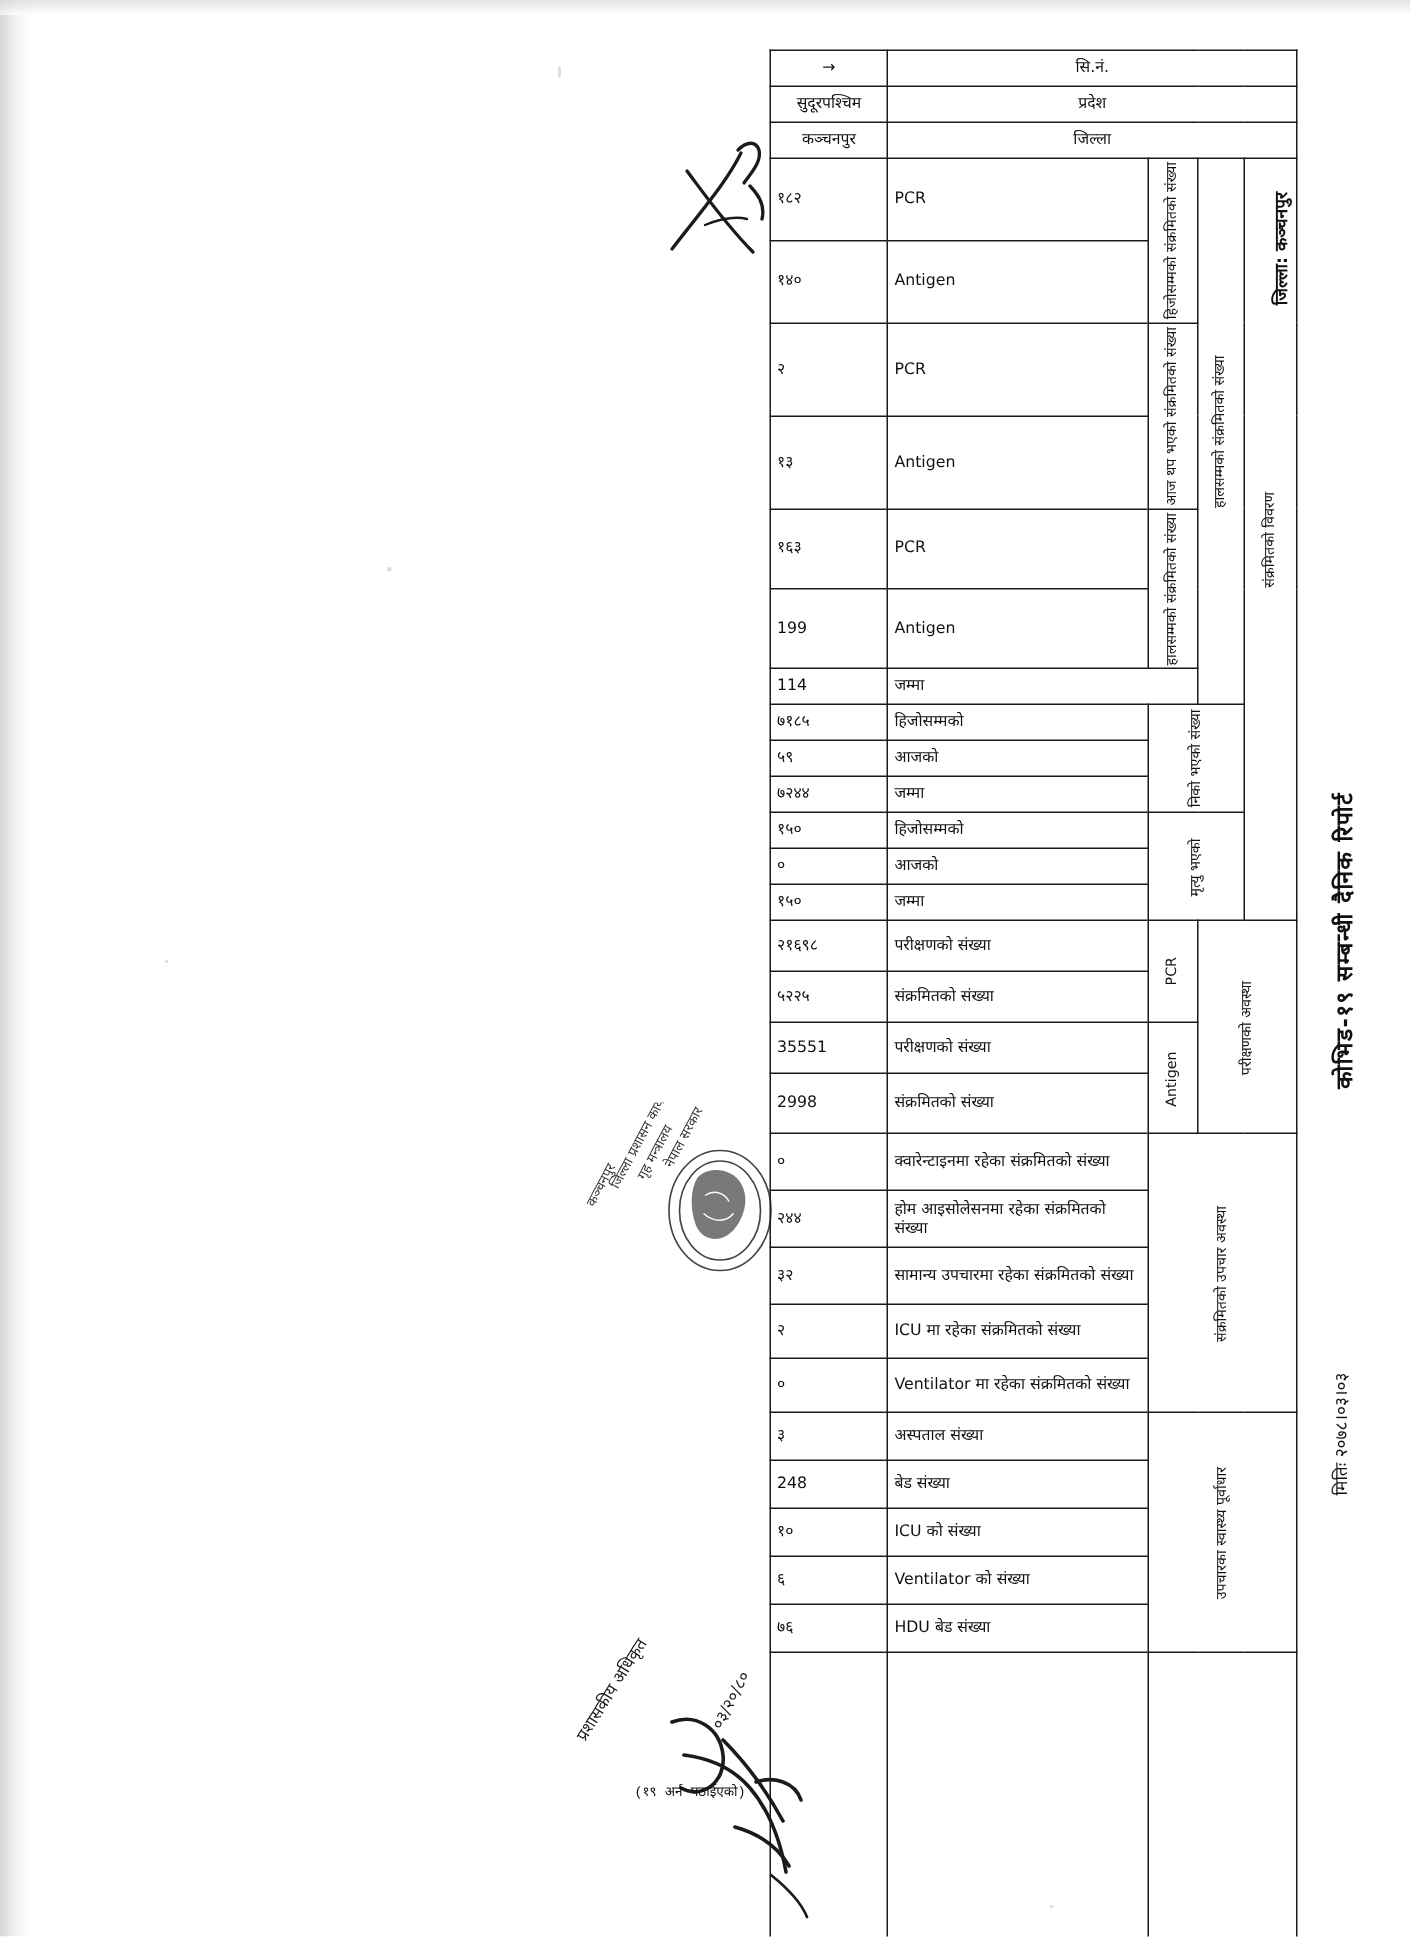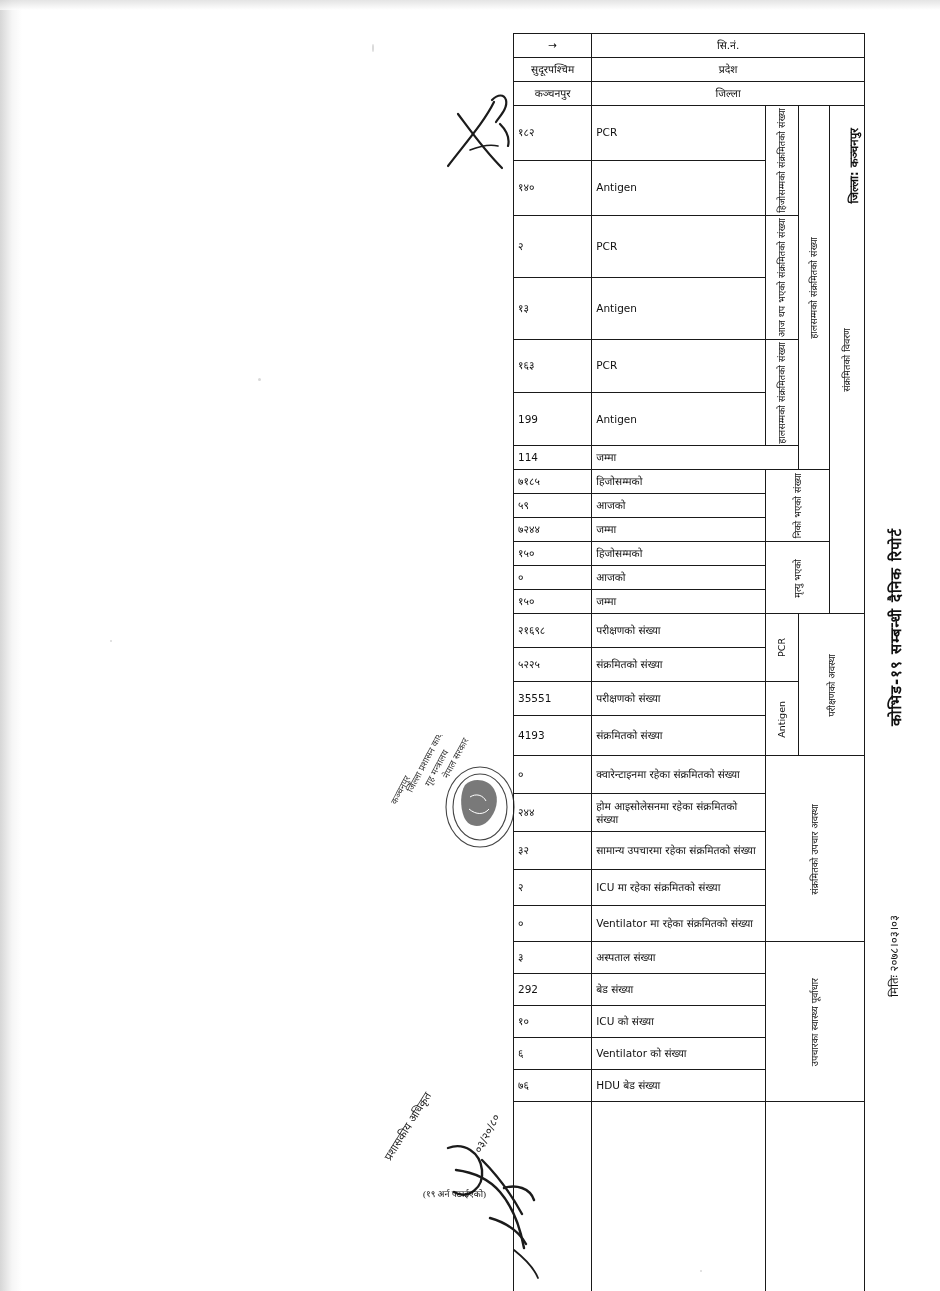--- a/index.html
+++ b/index.html
@@ -268,7 +268,7 @@
       </td>
     </tr>
     <tr>
-      <td style="height:40px">4193</td>
+      <td style="height:40px">2998</td>
       <td style="height:40px">संक्रमितको संख्या</td>
     </tr>
 

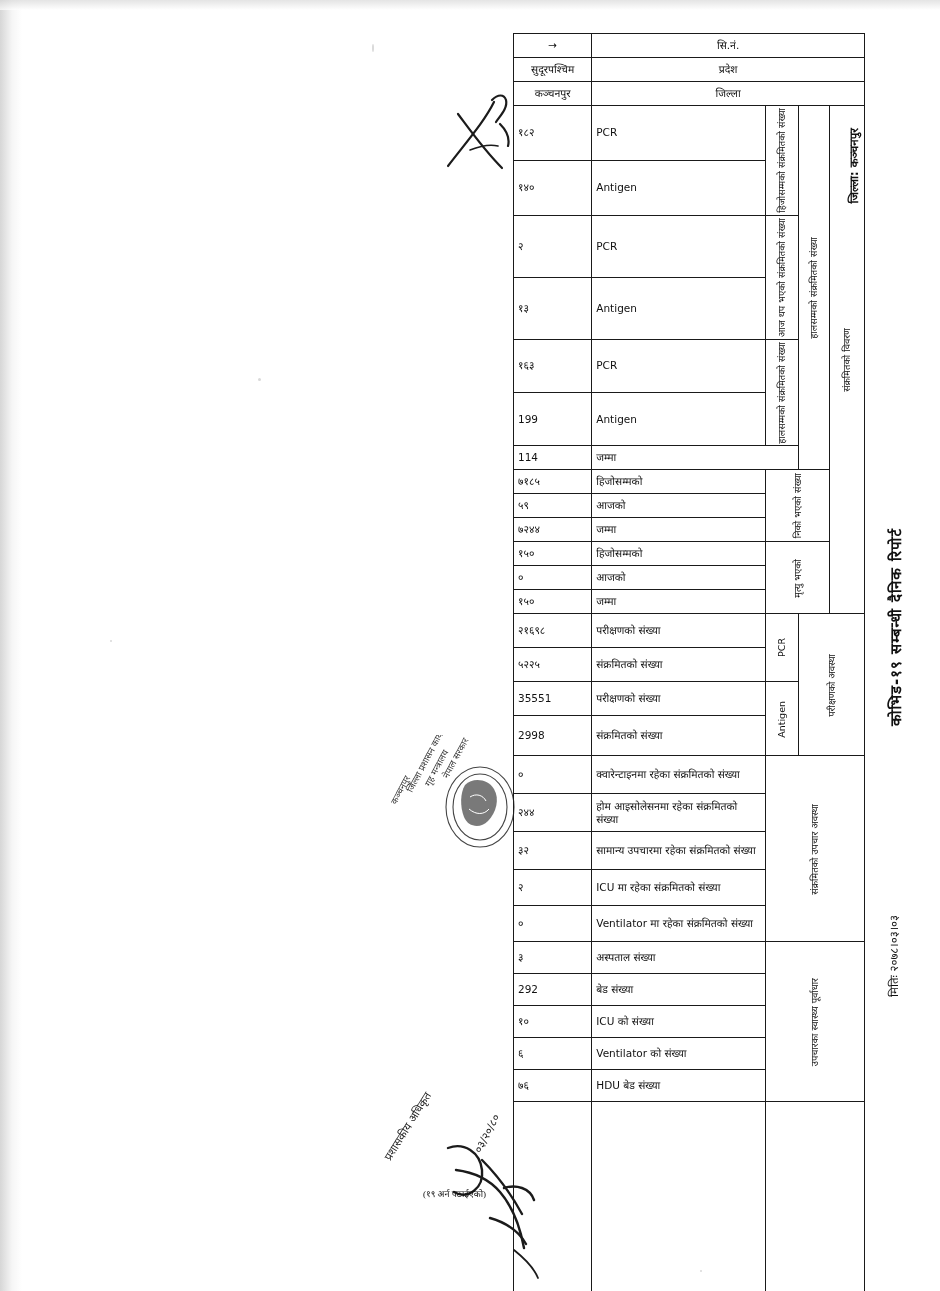--- a/index.html
+++ b/index.html
@@ -308,7 +308,7 @@
       </td>
     </tr>
     <tr>
-      <td style="height:32px">292</td>
+      <td style="height:32px">248</td>
       <td style="height:32px">बेड संख्या</td>
     </tr>
     <tr>

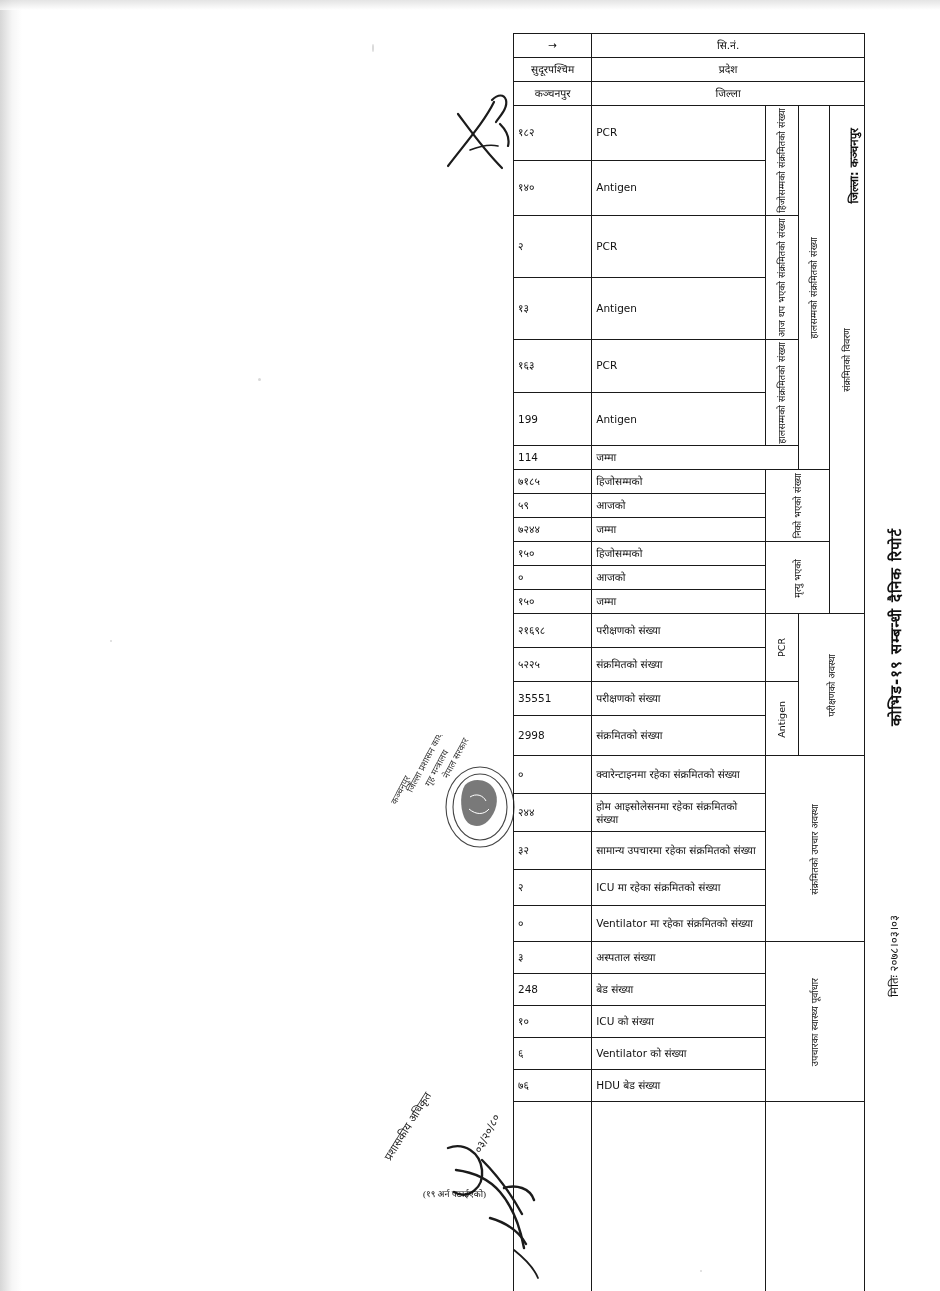--- a/index.html
+++ b/index.html
@@ -110,7 +110,7 @@
   #note-left{
     position:absolute;left:423px;top:1187px;
     font-size:9px;white-space:nowrap;
-    font-family:Liberation Serif, serif;
+    font-family:Liberation Mono, monospace;
   }
 </style>
 </head>

